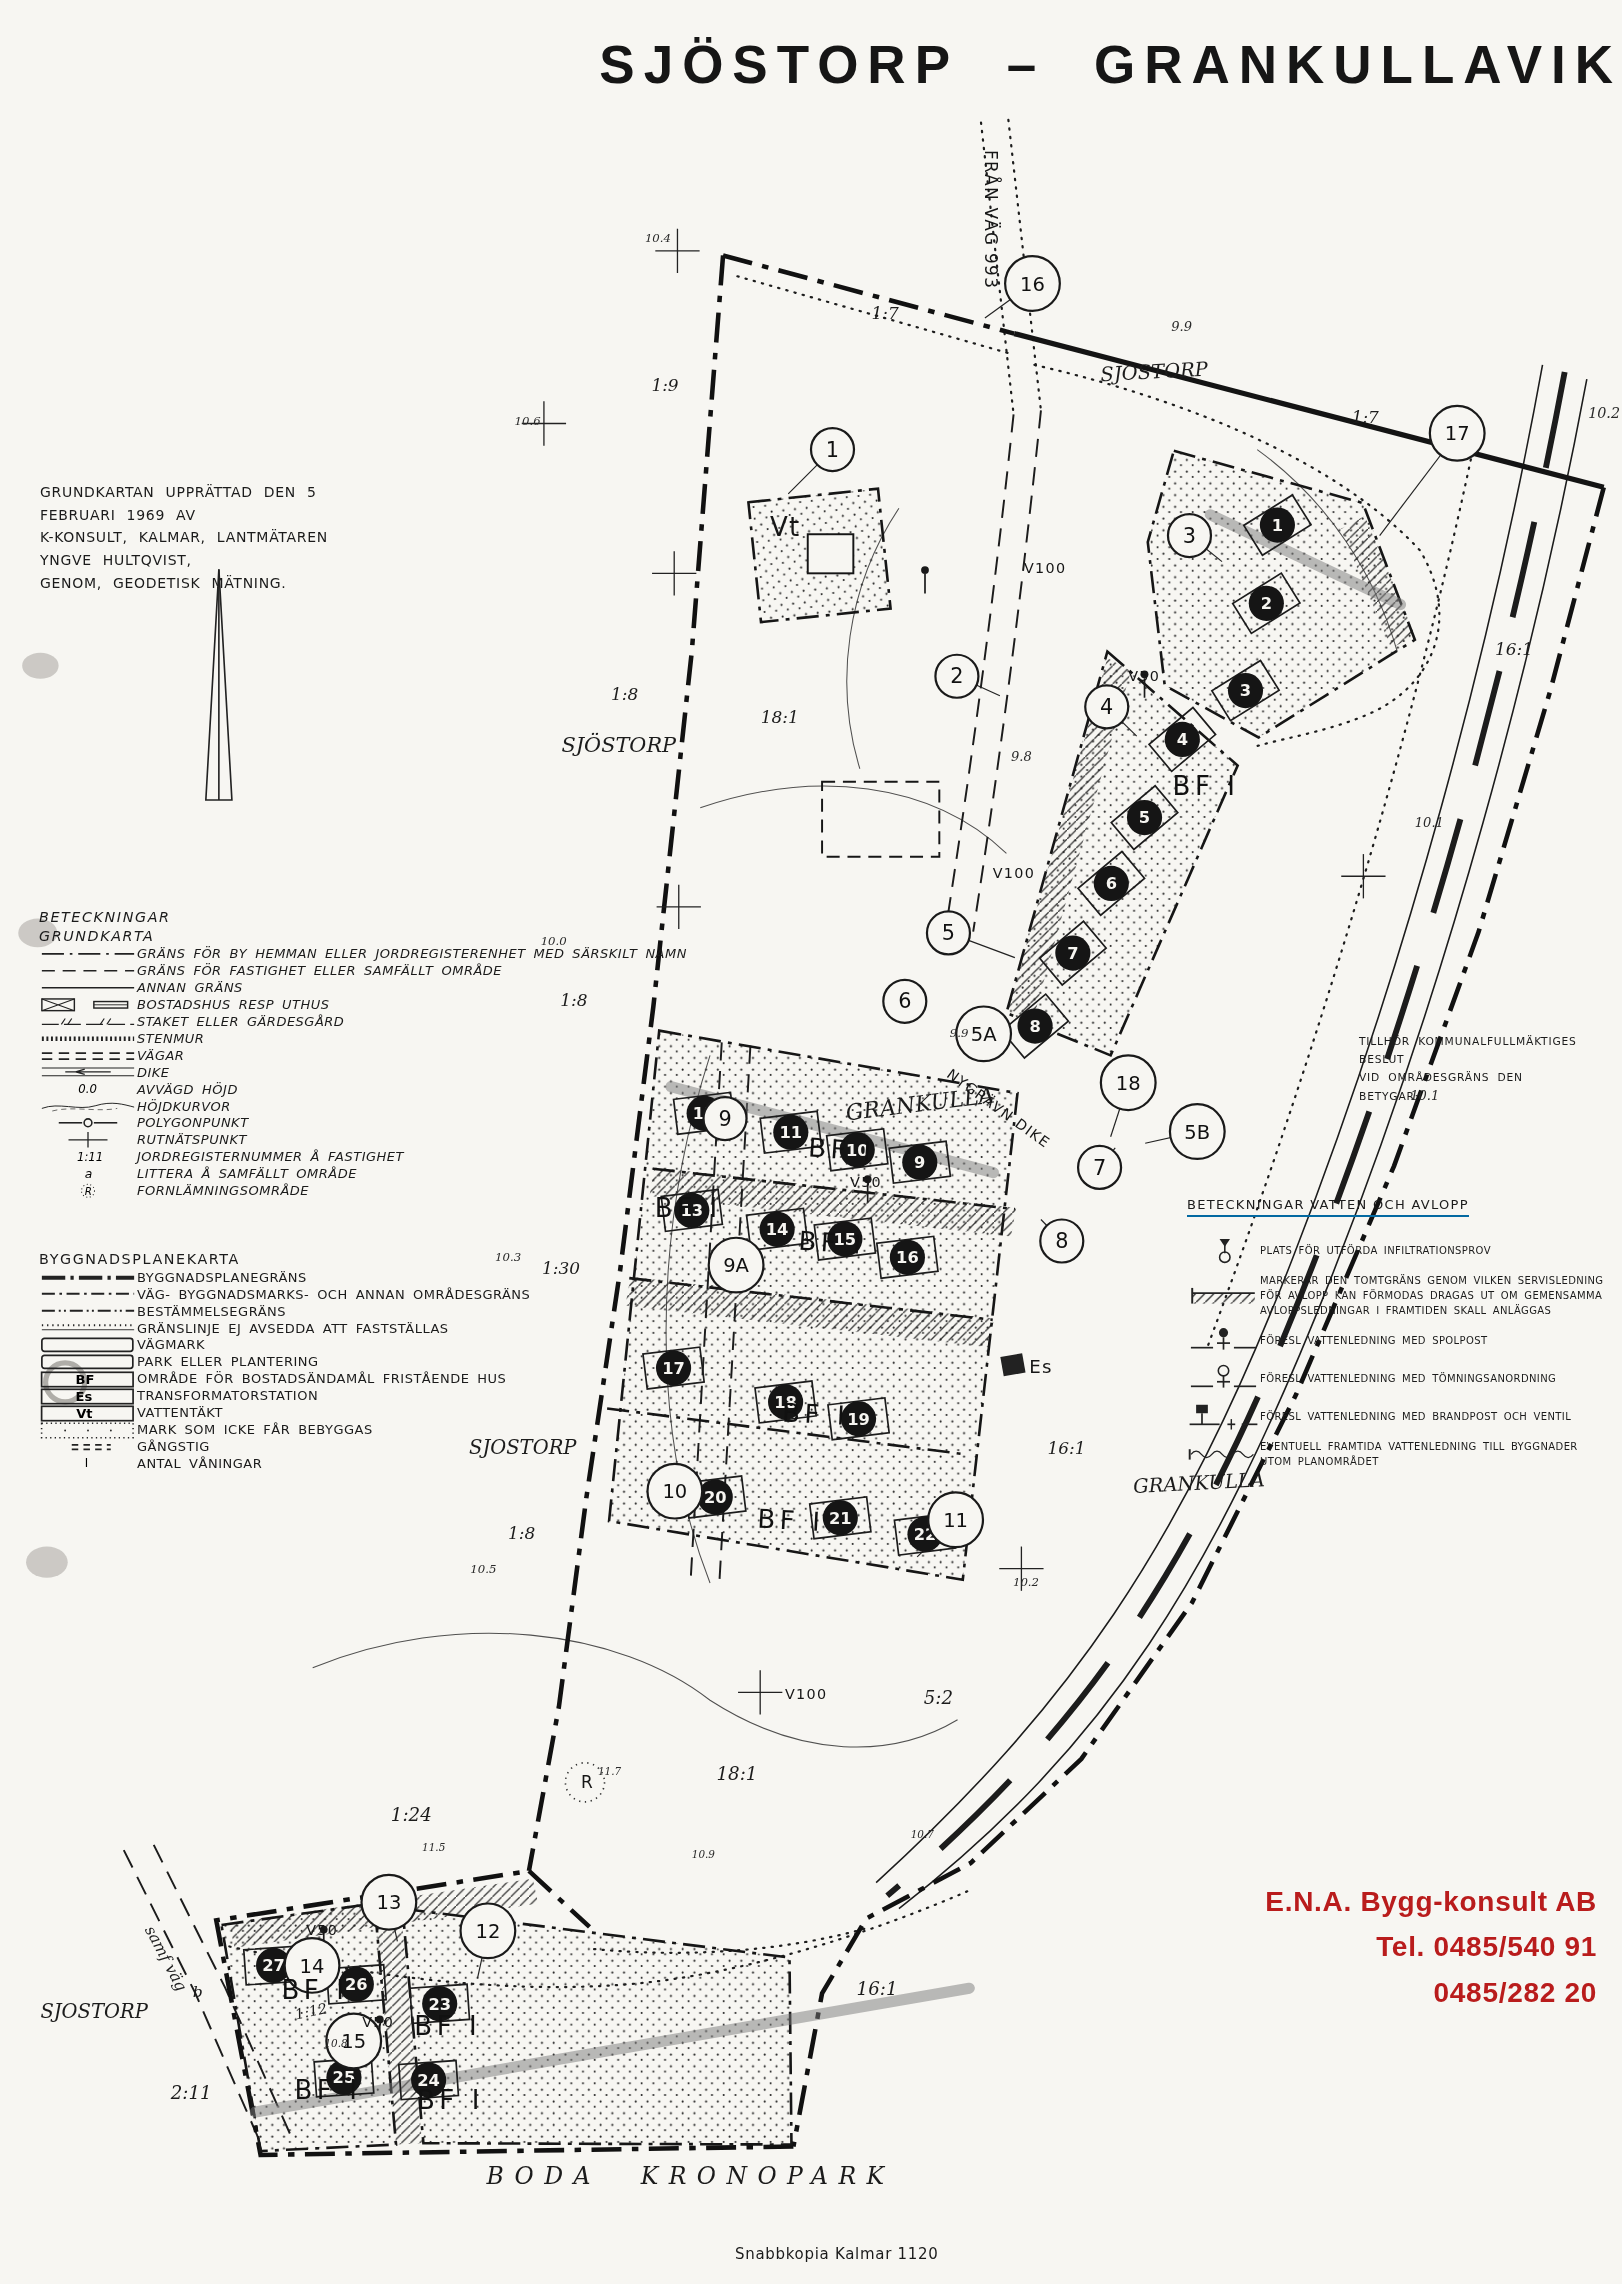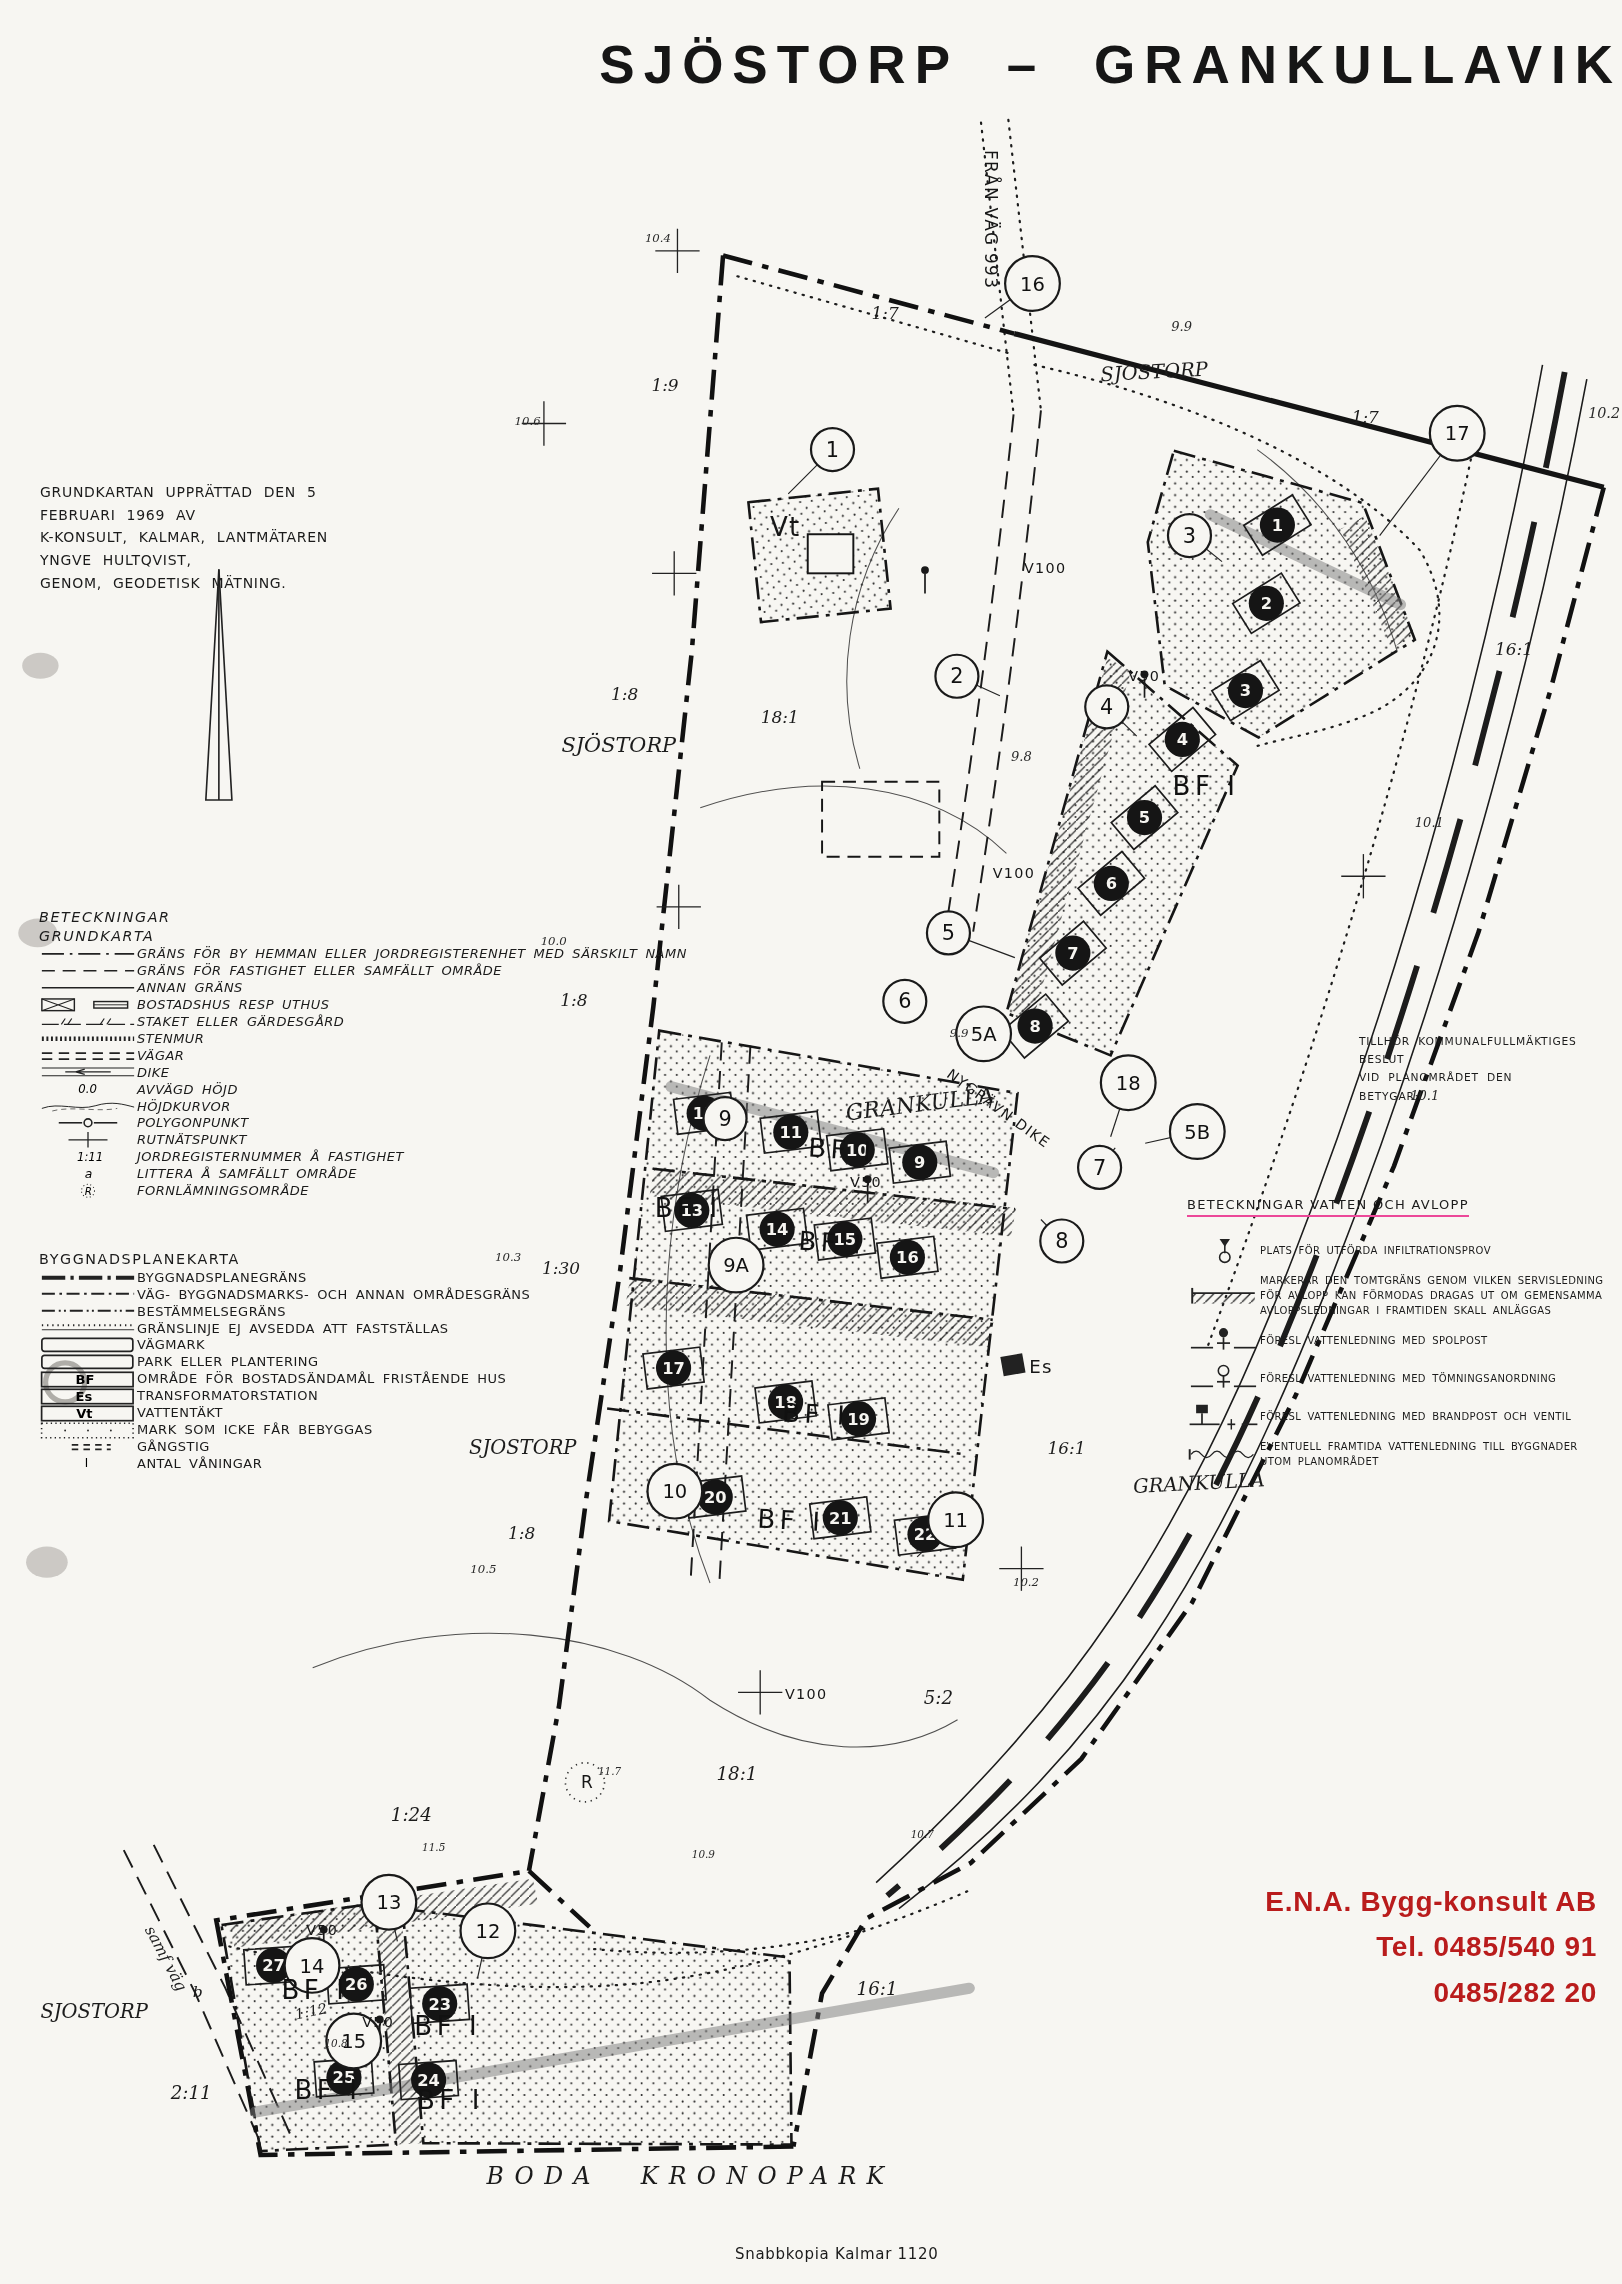--- a/index.html
+++ b/index.html
@@ -645,7 +645,7 @@
 
   <div class="council">
     <div>TILLHÖR KOMMUNALFULLMÄKTIGES BESLUT</div>
-    <div>VID PLANOMRÅDET DEN</div>
+    <div>VID OMRÅDESGRÄNS DEN</div>
     <div>BETYGAR:</div>
   </div>
 

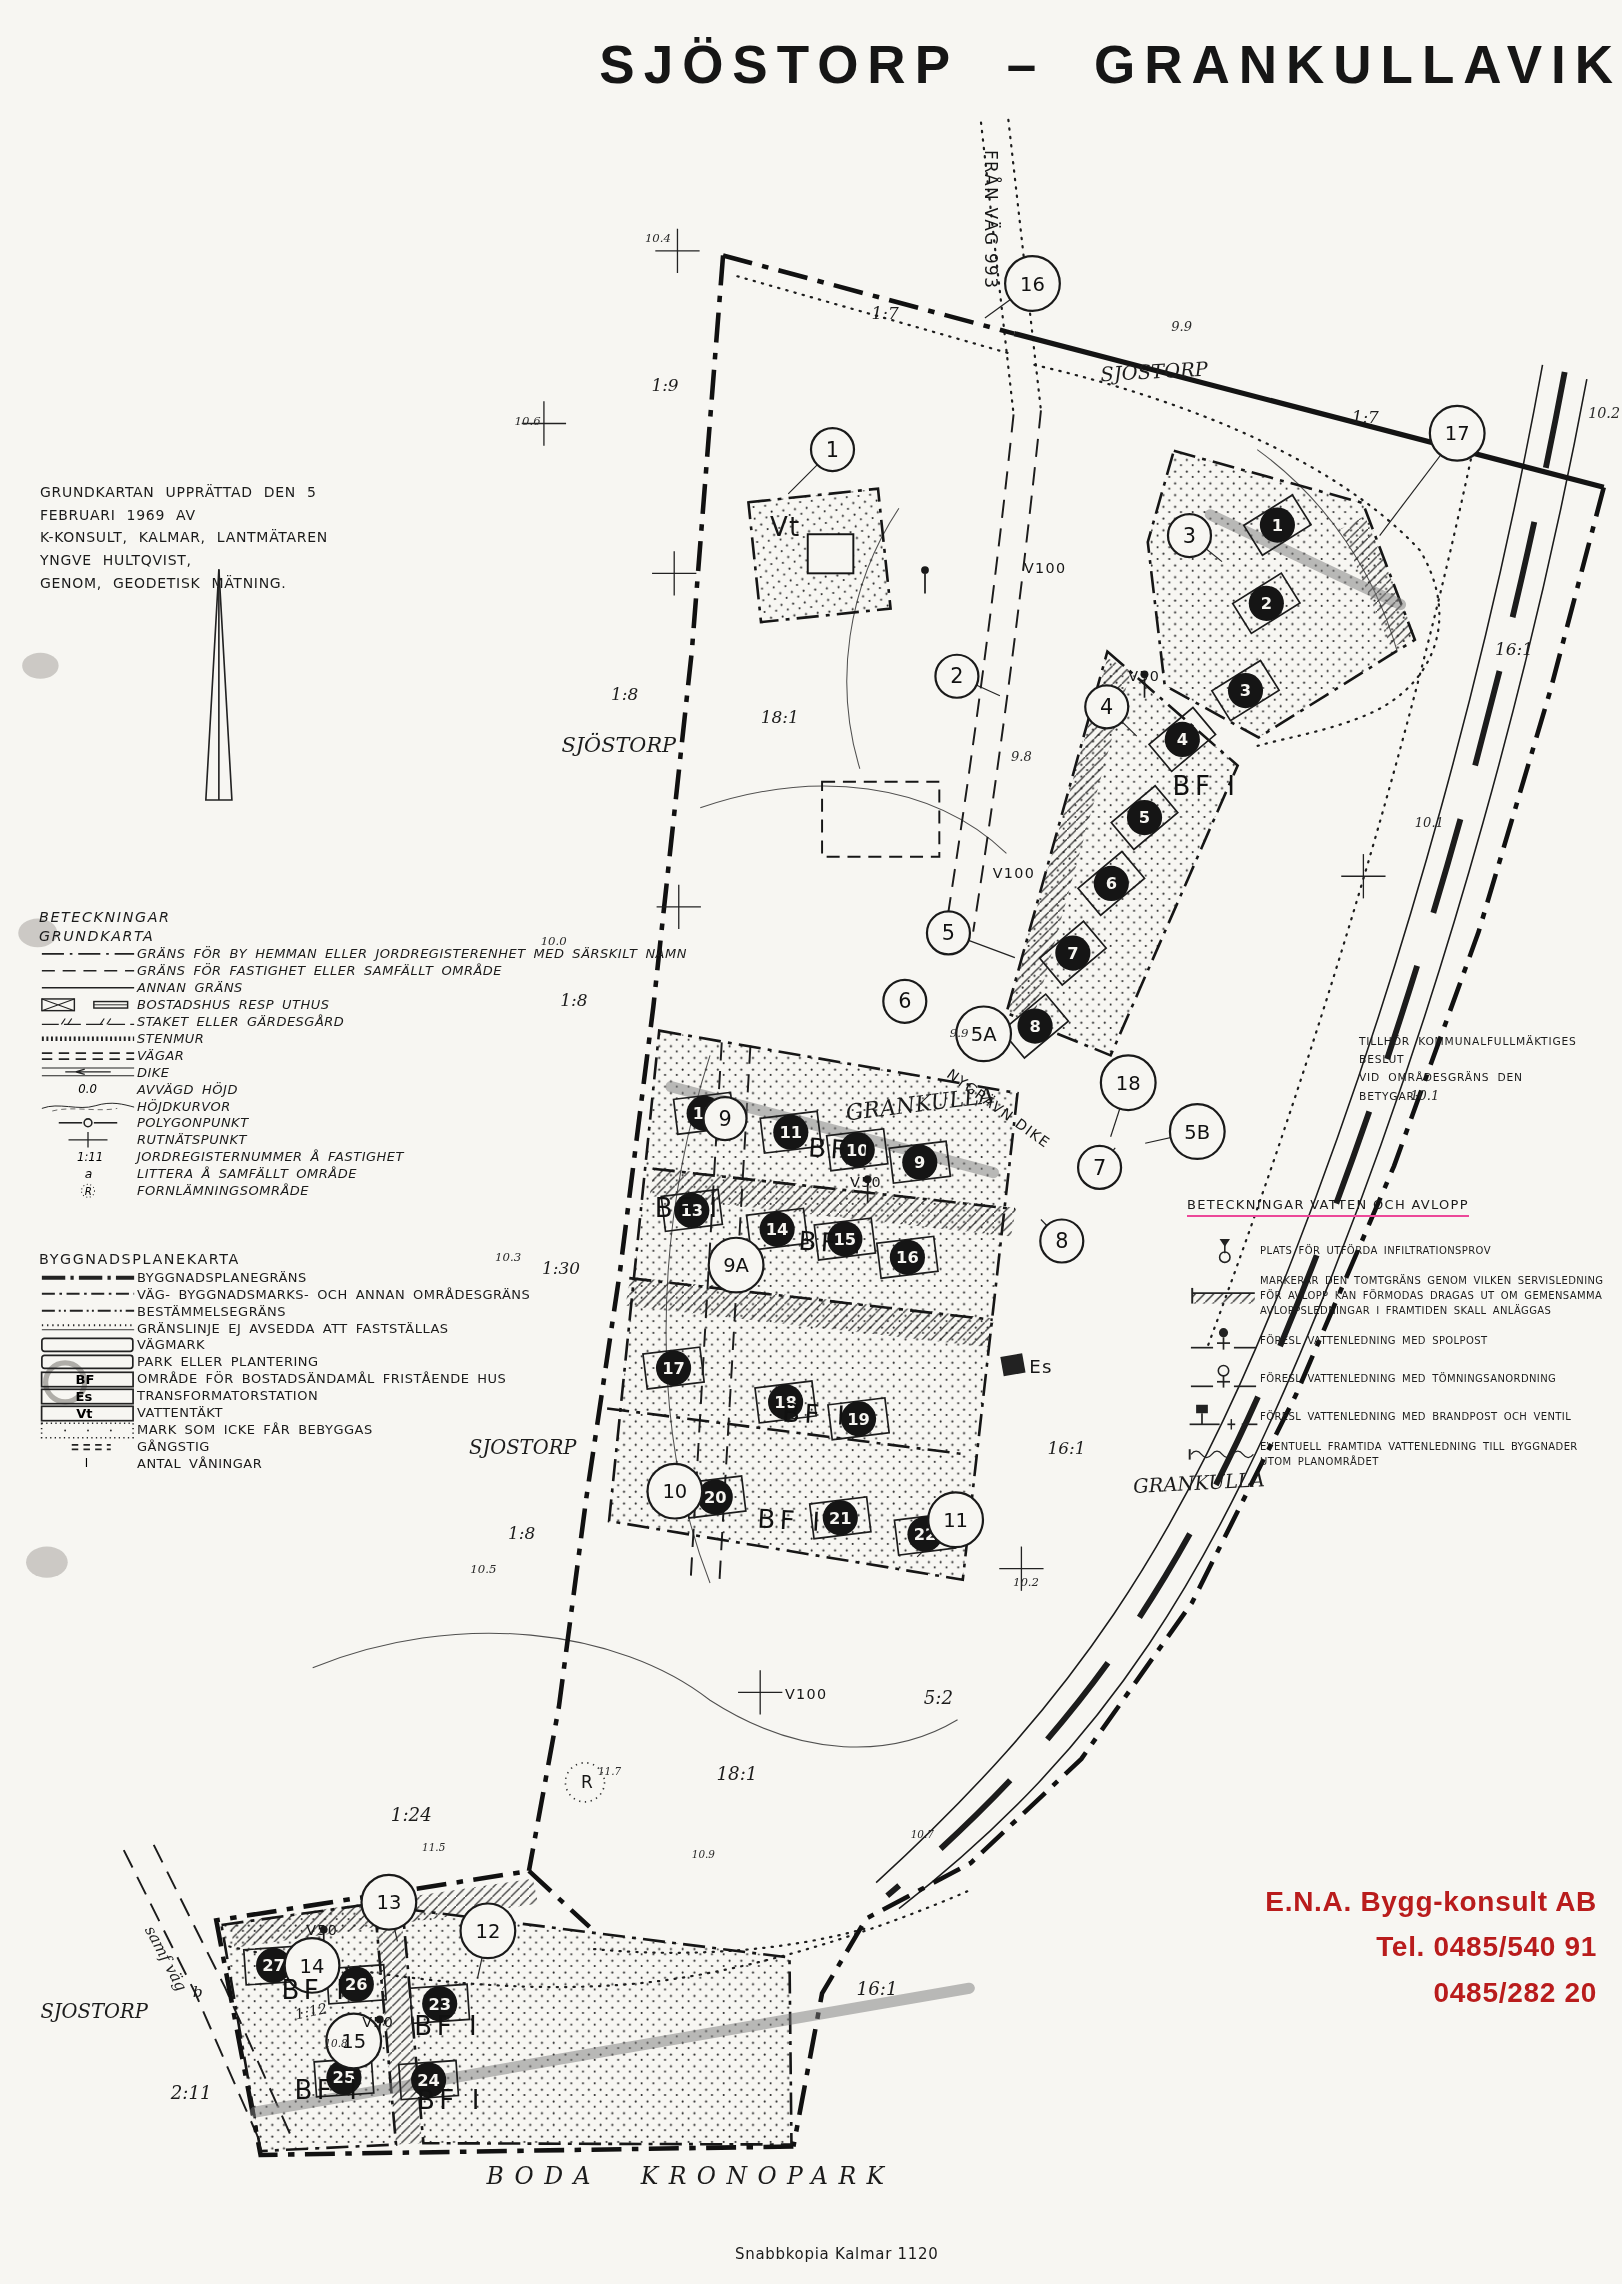--- a/index.html
+++ b/index.html
@@ -18,7 +18,7 @@
   .llab{font-size:13px;letter-spacing:0.5px;word-spacing:3.3px;white-space:nowrap;}
   .valegend{position:absolute;left:1187px;top:1197px;width:422px;}
   .valegend h3{font-size:13px;letter-spacing:1.3px;margin:0 0 11.7px 0;font-weight:normal;
-               border-bottom:2px solid #ec4899;display:inline-block;padding-bottom:2.6px;}
+               border-bottom:2px solid #0369a1;display:inline-block;padding-bottom:2.6px;}
   .varow{display:flex;align-items:center;margin:5.9px 0;}
   .vasym{width:73px;flex:0 0 73px;padding-top:1.3px;}
   .valab{font-size:10px;letter-spacing:0.4px;word-spacing:2.6px;line-height:1.5;}

